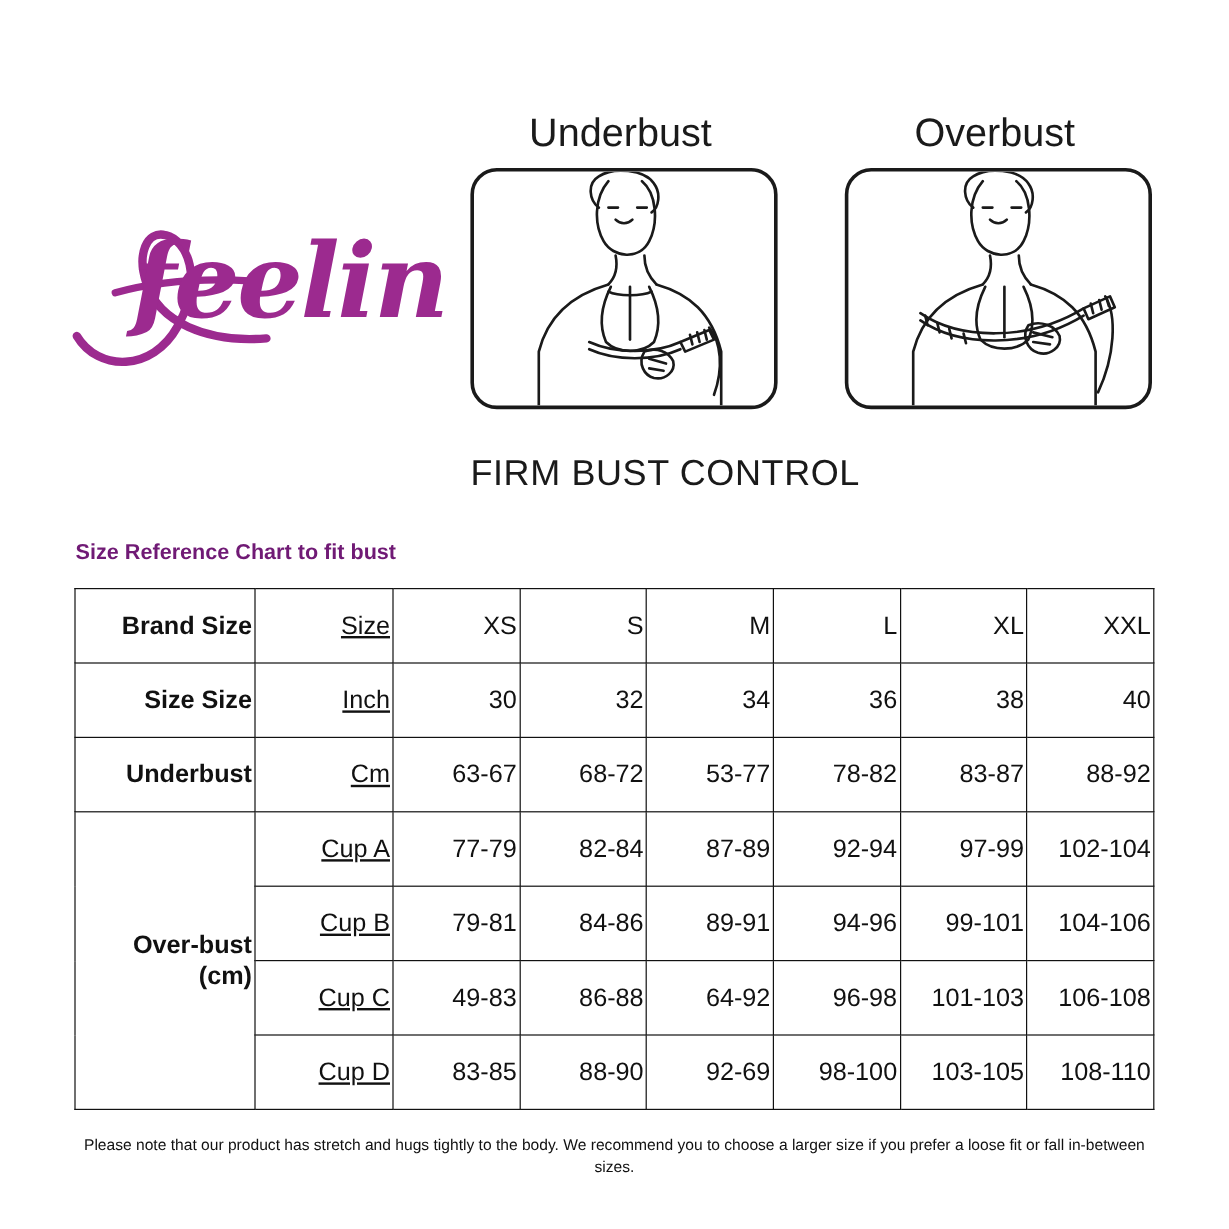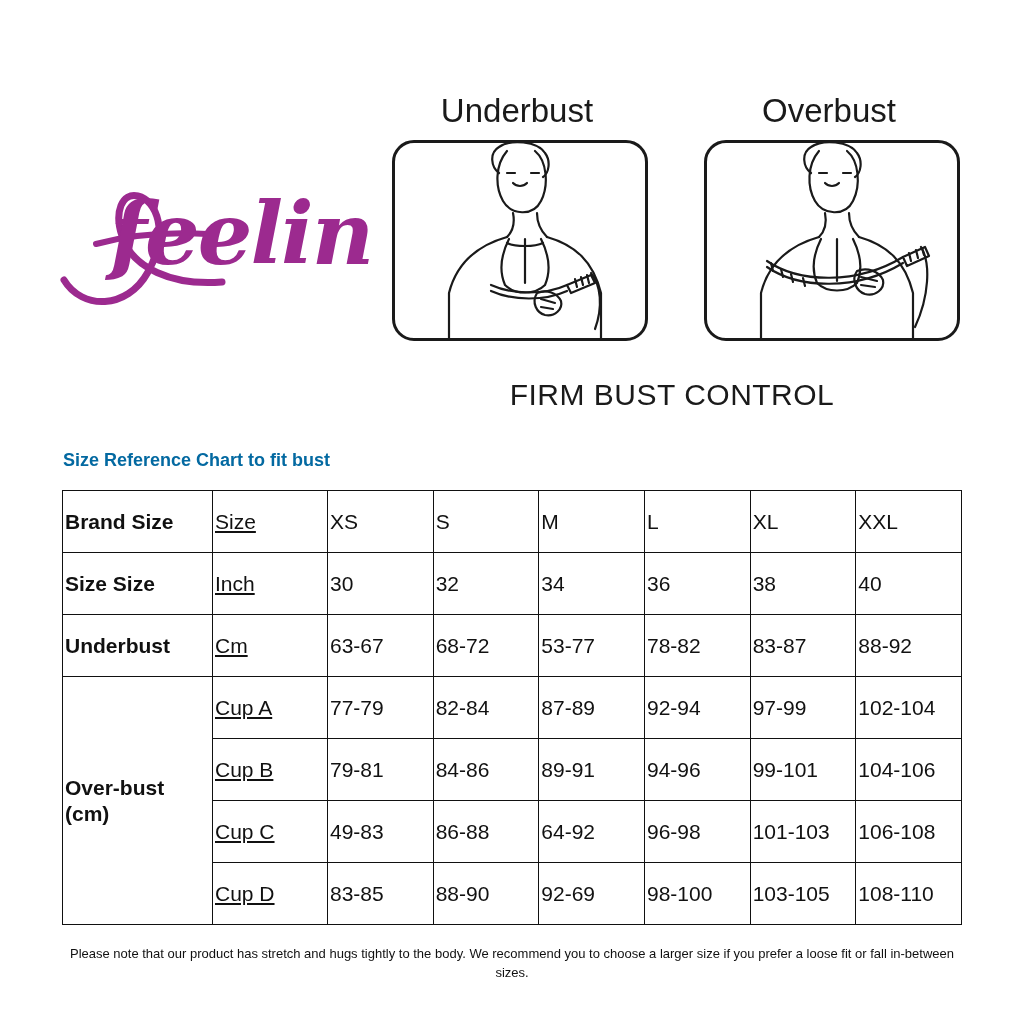--- a/index.html
+++ b/index.html
@@ -80,7 +80,6 @@
     left: 392px;
     top: 378px;
     width: 560px;
-    text-align: center;
     font-size: 30px;
     letter-spacing: 0.5px;
     color: #1a1a1a;

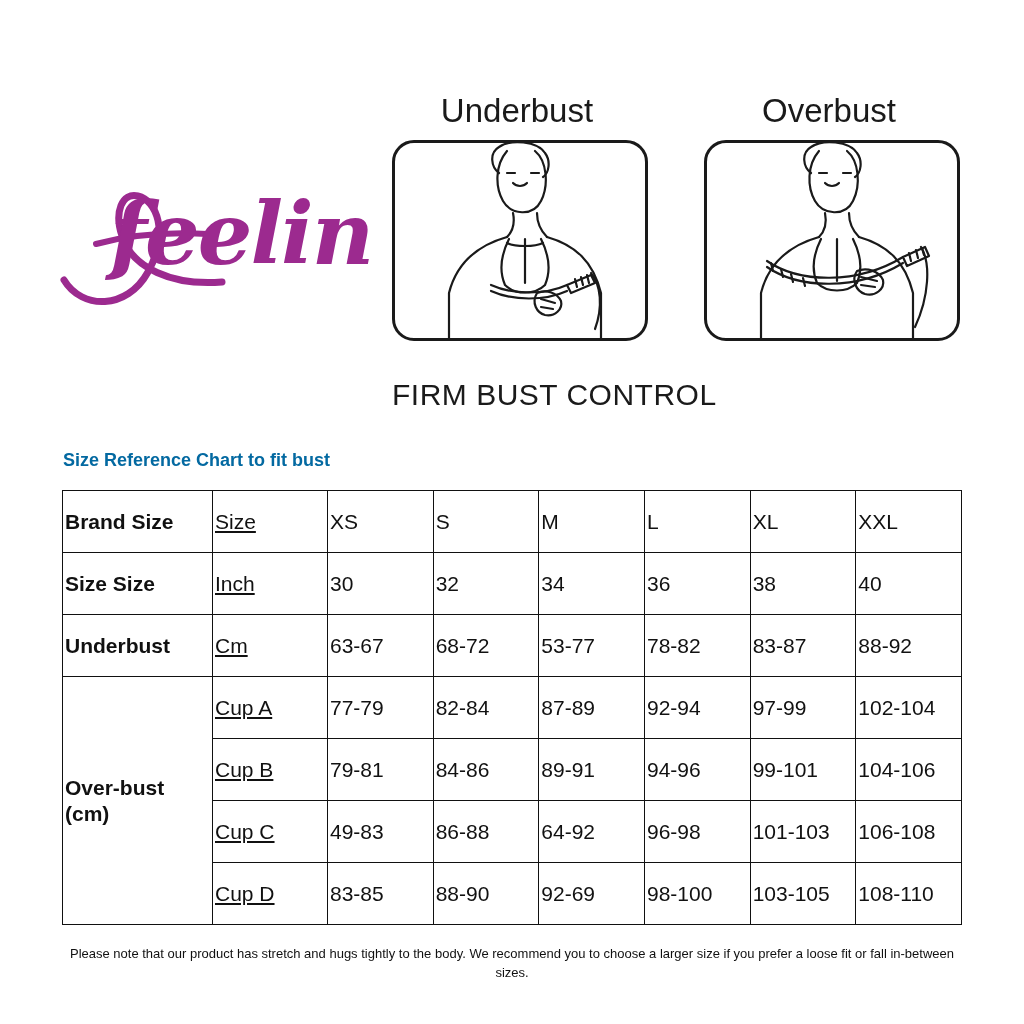--- a/index.html
+++ b/index.html
@@ -92,7 +92,7 @@
     top: 450px;
     font-size: 18px;
     font-weight: bold;
-    color: #0369a1;
+    color: #701a75;
   }
 
   table.size-table {

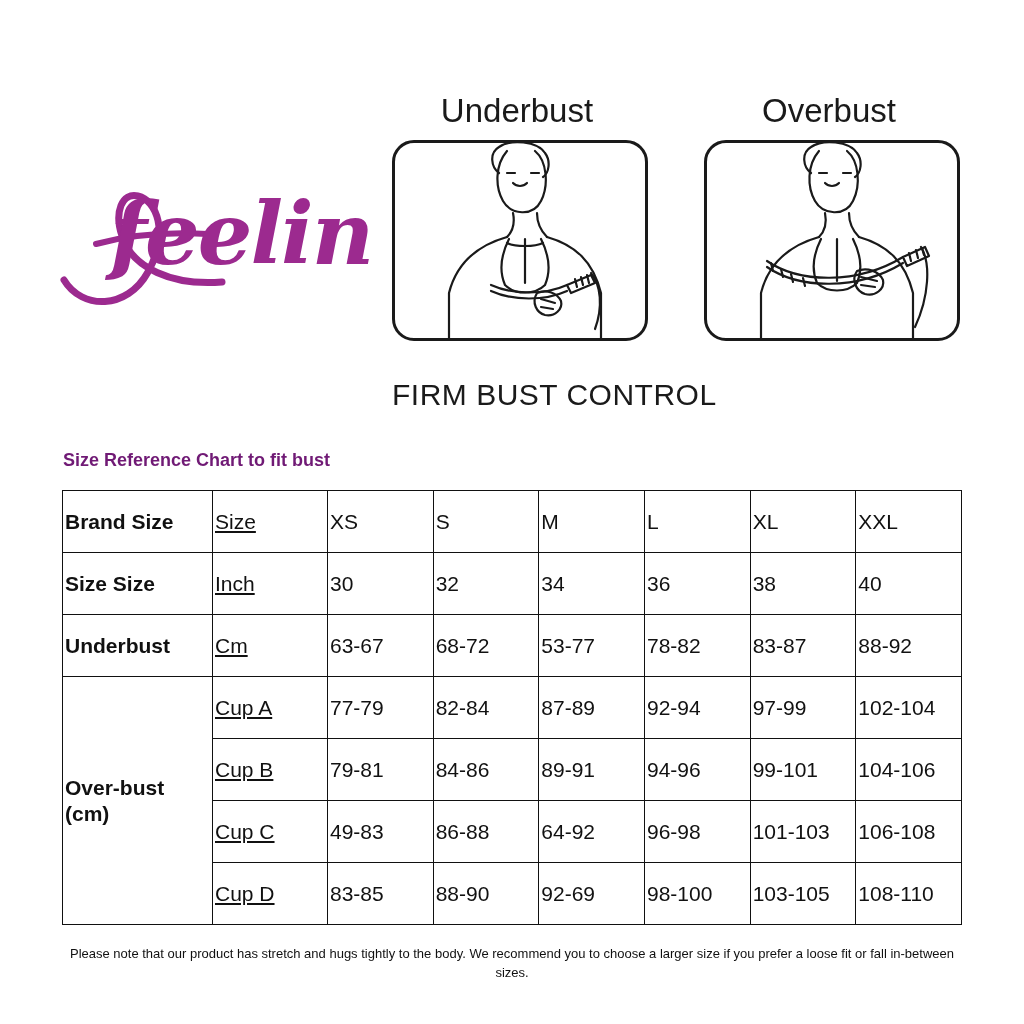--- a/index.html
+++ b/index.html
@@ -106,7 +106,7 @@
   table.size-table td {
     border: 1.5px solid #111;
     height: 61px;
-    text-align: left;
+    text-align: right;
     vertical-align: middle;
     font-size: 21px;
     color: #111;

